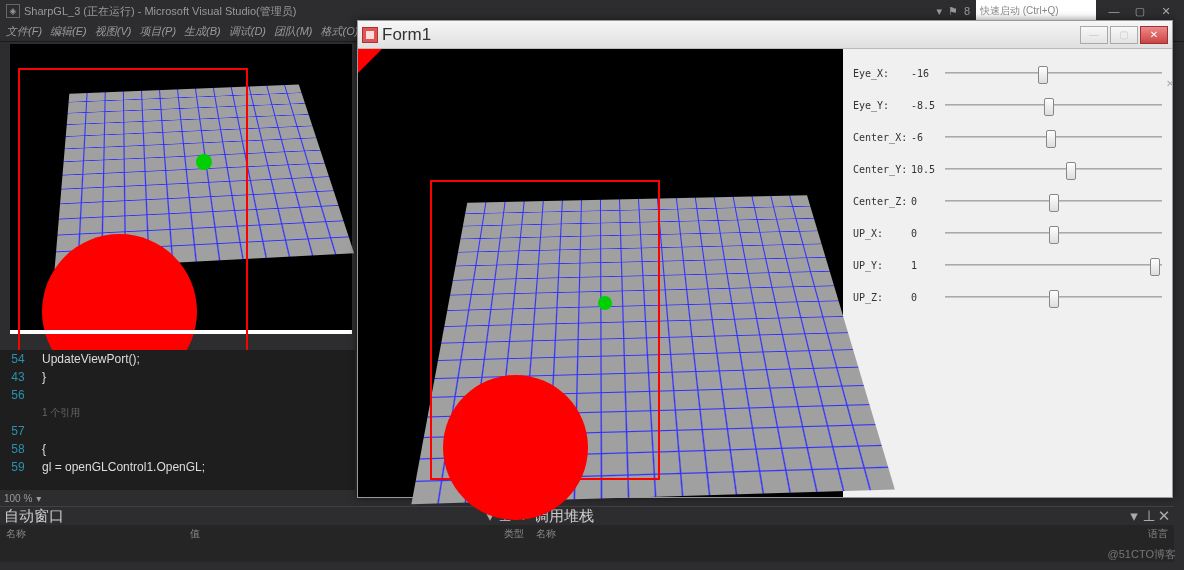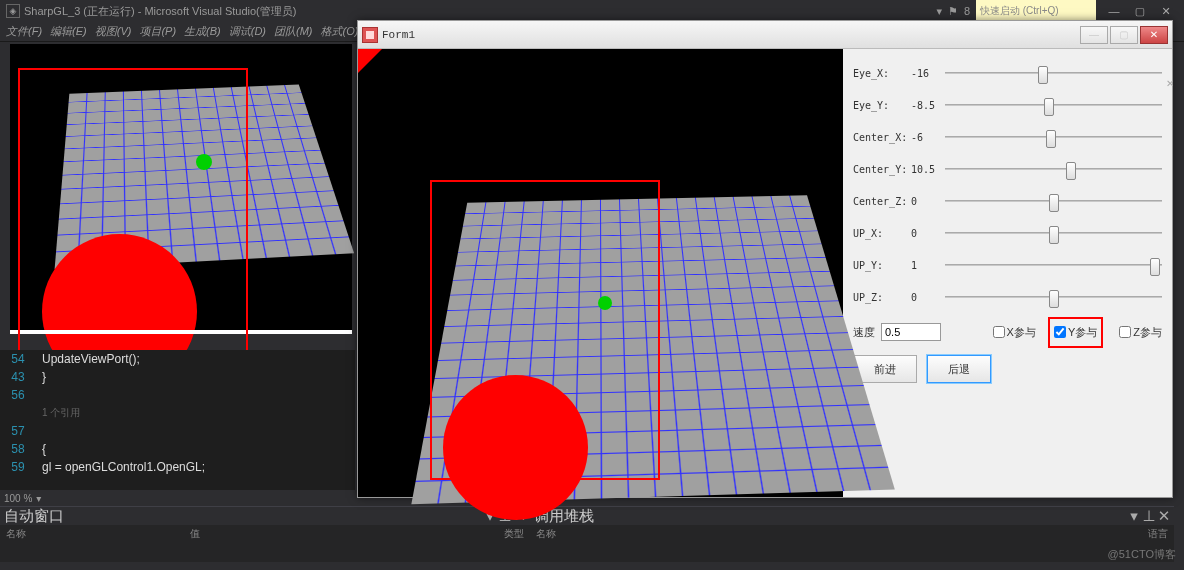--- a/index.html
+++ b/index.html
@@ -10,7 +10,7 @@
   .vs-title .spacer { flex: 1; }
   .vs-title .icon-box { width: 14px; height: 14px; border: 1px solid #666; margin-right: 4px; display:flex;align-items:center;justify-content:center;font-size:9px;}
   .vs-title .flags { display:flex; align-items:center; gap:6px; margin-right:6px;}
-  .vs-title .quick { background:#fef9c3; height:24px; width:120px; padding:0 4px; color:#888; font-size:10px; display:flex;align-items:center;}
+  .vs-title .quick { background:#ffffff; height:24px; width:120px; padding:0 4px; color:#888; font-size:10px; display:flex;align-items:center;}
   .vs-title .win-btns { display:flex; gap:2px; margin-left:6px;}
   .vs-title .win-btns span { width:24px; height:16px; display:flex;align-items:center;justify-content:center; color:#aaa;}
 

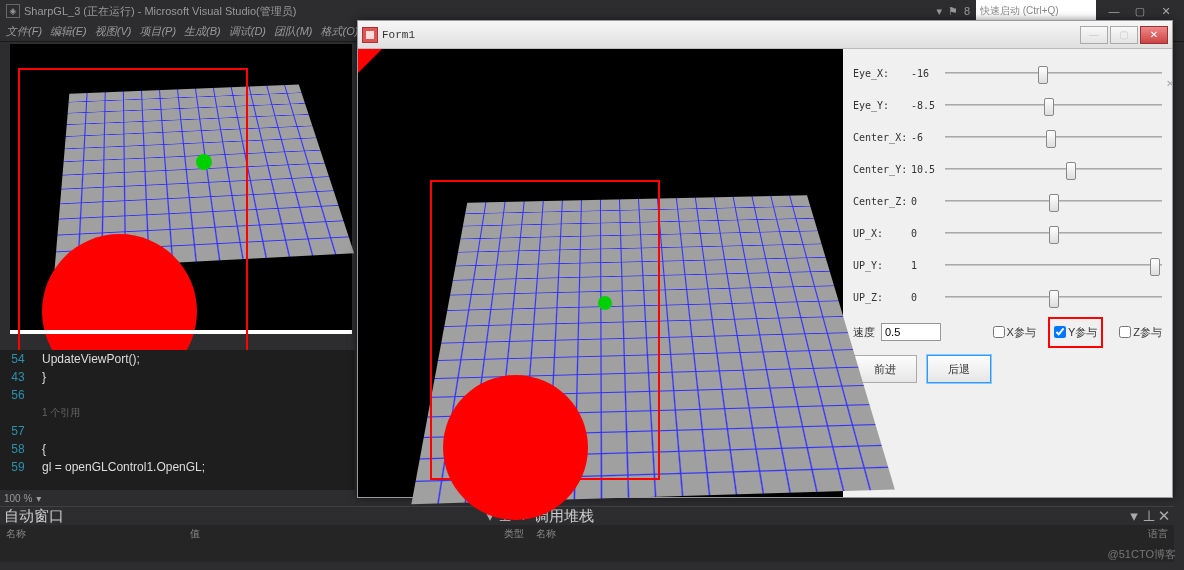--- a/index.html
+++ b/index.html
@@ -51,7 +51,7 @@
   .form1-titlebar { height:28px; background: linear-gradient(#f6f6f6,#e0e0e0); border-bottom:1px solid #bbb; display:flex; align-items:center; padding:0 4px;}
   .form1-titlebar .appicon{width:16px;height:16px;background:#d55; margin-right:4px; border:1px solid #a33; position:relative;}
   .form1-titlebar .appicon::after{content:"";position:absolute;left:3px;top:3px;width:8px;height:8px;background:#fdd;}
-  .form1-titlebar .title{font-size:11px;color:#333;font-family:Liberation Mono, monospace;}
+  .form1-titlebar .title{font-size:17px;color:#333;}
   .form1-titlebar .spacer{flex:1;}
   .form1-titlebar .winbtn{width:28px;height:18px;margin-left:2px;display:flex;align-items:center;justify-content:center;font-size:10px;border:1px solid #aaa; background:linear-gradient(#f8f8f8,#e4e4e4);}
   .form1-titlebar .winbtn.close{background:linear-gradient(#e88,#c44);color:#fff;border-color:#933;}

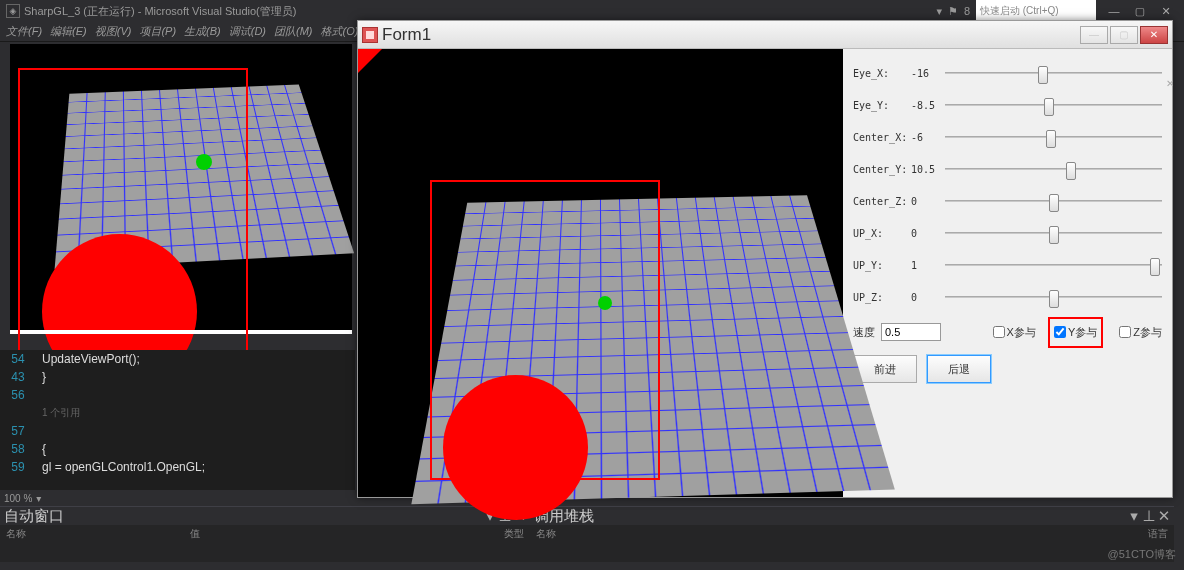--- a/index.html
+++ b/index.html
@@ -280,31 +280,6 @@
             </div>
           </div>
         </div>
-      <div class="bottom-ctrl">
-        <div class="speed-row">
-          <label>速度</label>
-          <input value="0.5" style="">
-          <span style="flex:1"></span>
-          <label class="chk">
-              <input type="checkbox" style="">
-              <span>X参与</span>
-            </label>
-          <span class="ychk-hl">
-            <label class="chk" style="margin-left:0">
-                <input type="checkbox" checked="" style="">
-                <span>Y参与</span>
-              </label>
-          </span>
-          <label class="chk">
-              <input type="checkbox" style="">
-              <span>Z参与</span>
-            </label>
-        </div>
-        <div class="btn-row">
-          <div class="btn">前进</div>
-          <div class="btn focus">后退</div>
-        </div>
-      </div>
     </div>
   </div>
 </div>

